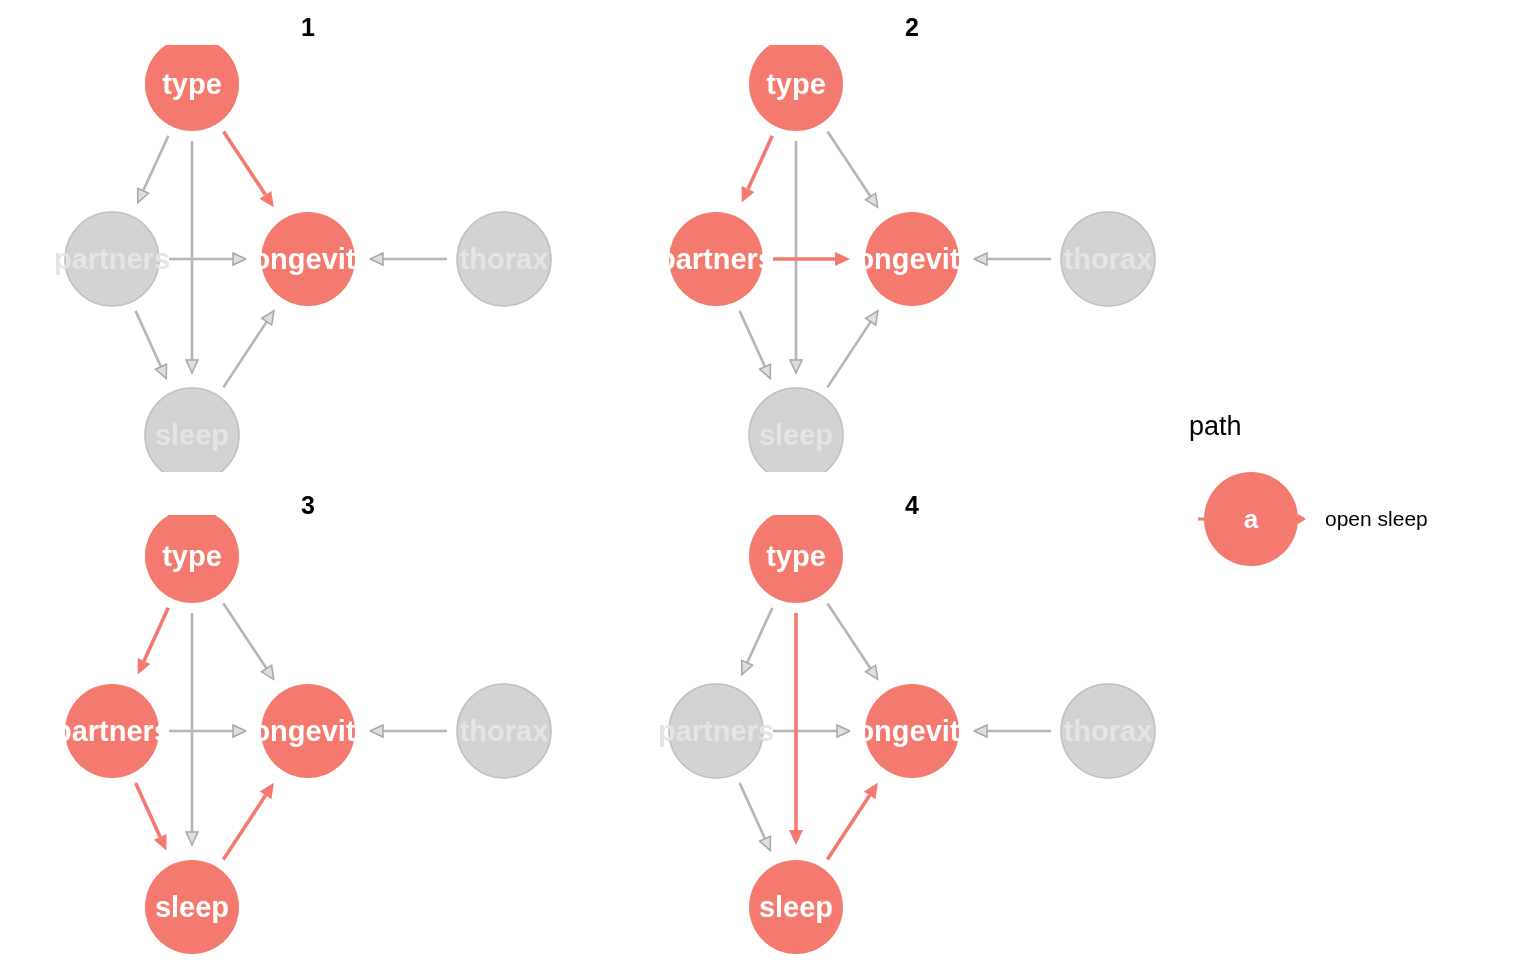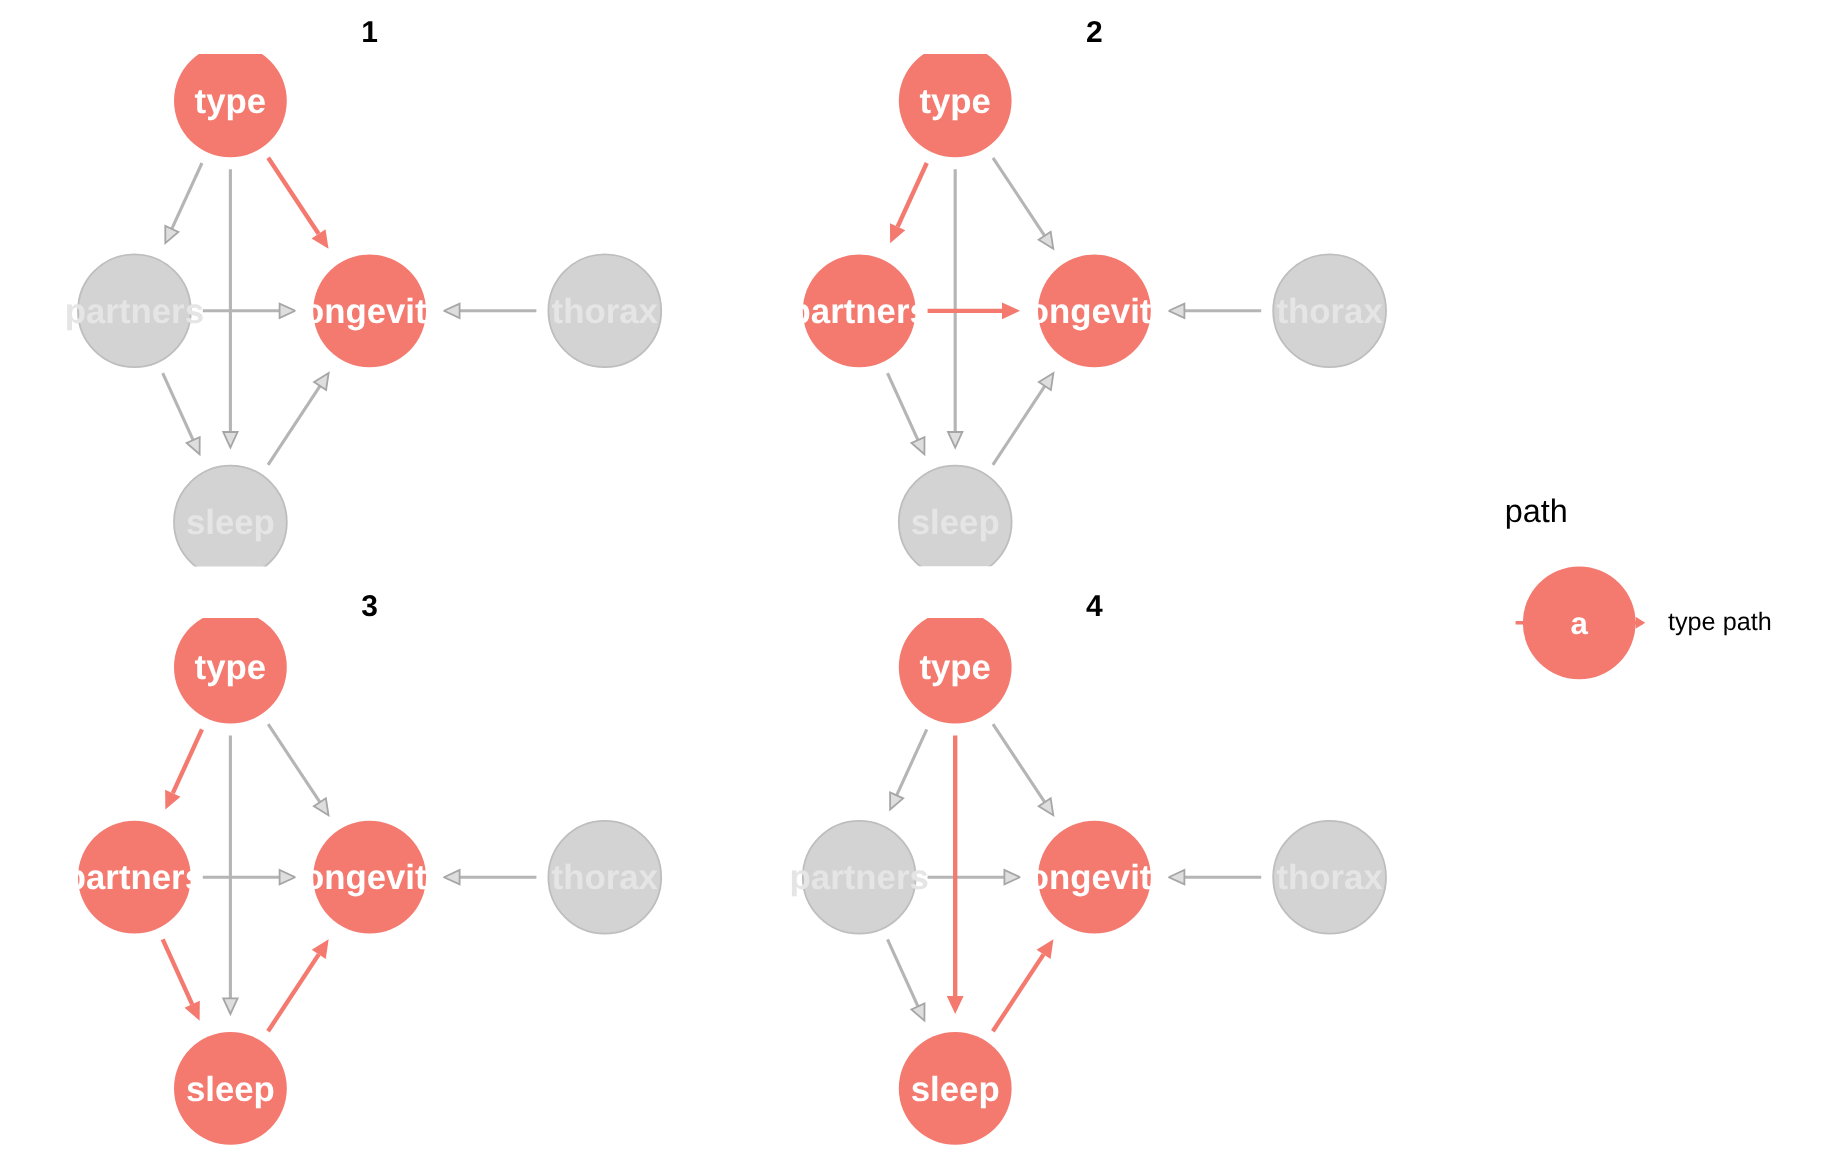--- a/index.html
+++ b/index.html
@@ -16,7 +16,7 @@
     height:32px;line-height:32px;z-index:2;
   }
   .dag-node-label{font-family:"Liberation Sans",sans-serif;font-weight:bold;font-size:29px}
-  .legend{position:absolute;left:1230px;top:405px;width:306px;height:220px}
+  .legend{position:absolute;left:1165px;top:405px;width:306px;height:220px}
   .legend-title{position:absolute;left:24px;top:6px;font-size:27px;color:#000;line-height:30px}
   .legend-key{position:absolute;left:0;top:66px}
   .lg-line{stroke:#F4796F;stroke-width:3}

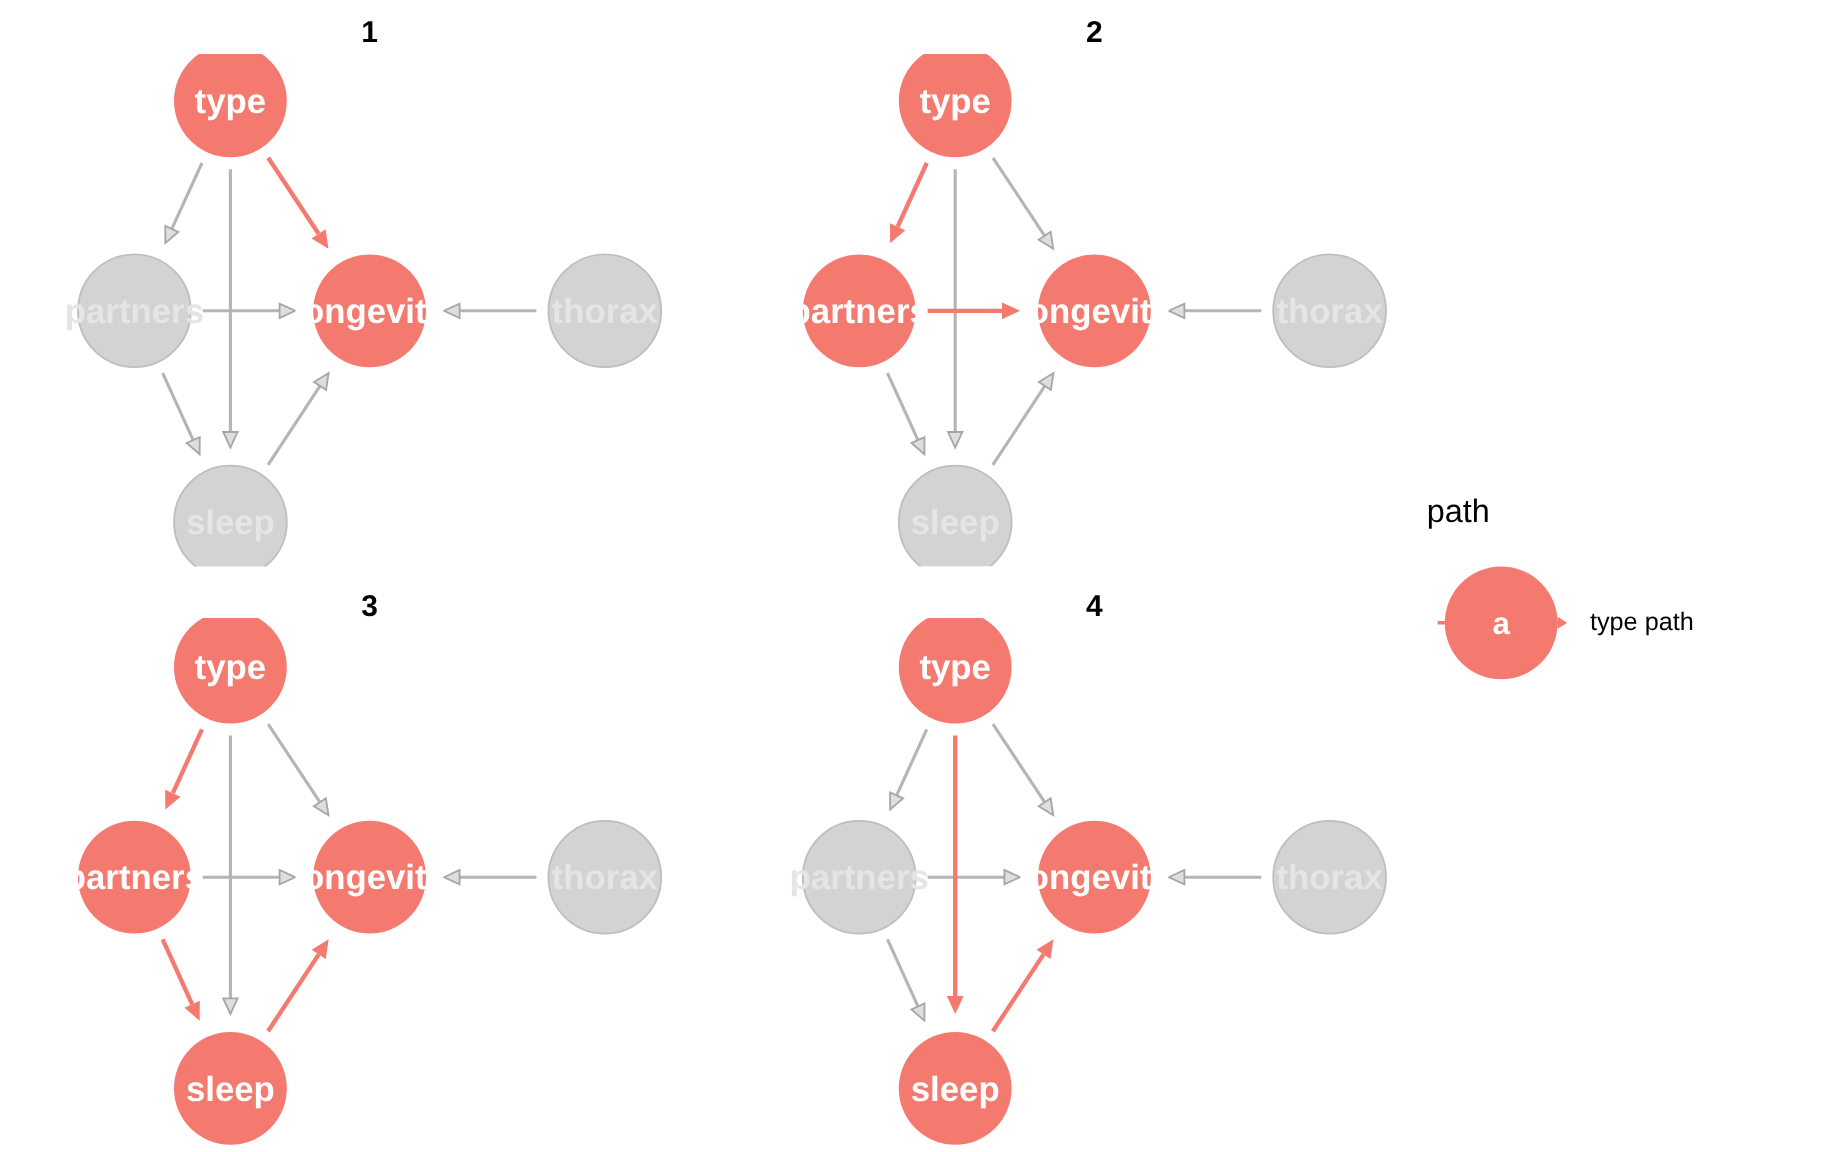--- a/index.html
+++ b/index.html
@@ -186,7 +186,7 @@
     <circle class="lg-circle" cx="86" cy="48" r="47"></circle>
     <text class="lg-a" x="86" y="48" dy="0.35em" text-anchor="middle">a</text>
   </svg>
-  <div class="legend-item-label">type path</div>
+  <div class="legend-item-label">open sleep</div>
 </aside>
 
 </body></html>

